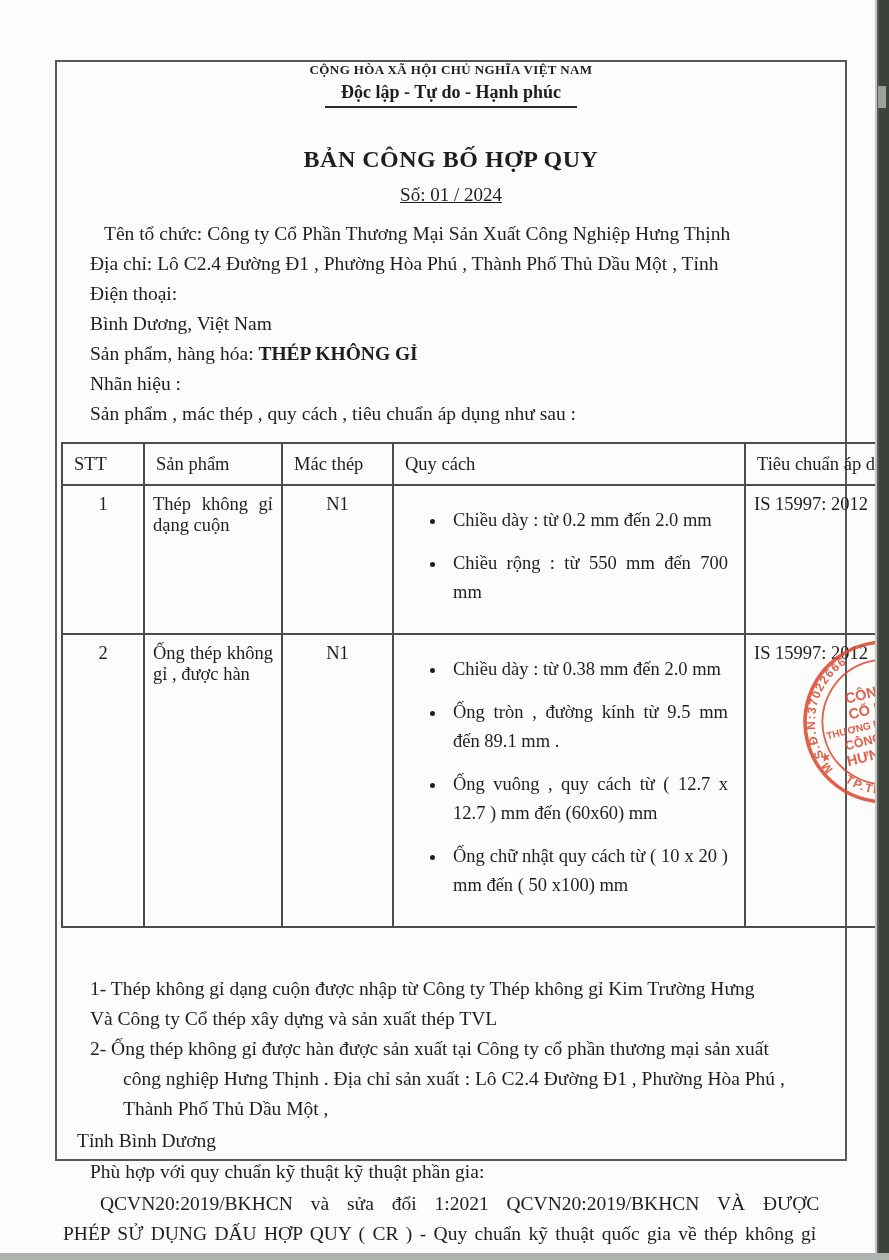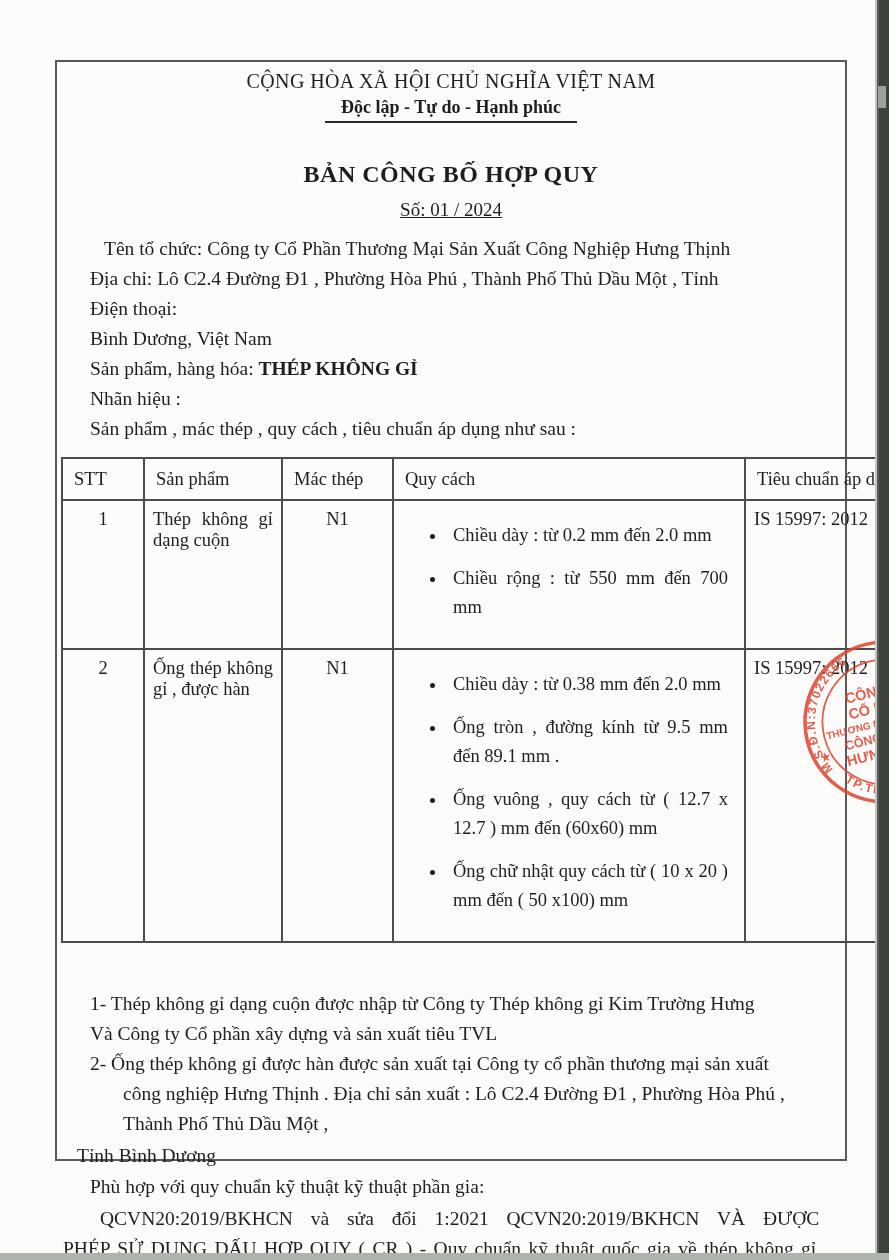--- a/index.html
+++ b/index.html
@@ -14,7 +14,7 @@
     border:2px solid #595959; box-sizing:border-box;
   }
   .center { text-align:center; }
-  .national-title { font-weight:normal; font-size:20px; letter-spacing:.4px; margin-top:8px; }
+  .national-title { font-weight:bold; font-size:13px; letter-spacing:.4px; margin-top:0; }
   .motto-wrap { margin-top:4px; }
   .motto {
     display:inline-block; font-weight:bold; font-size:18px;

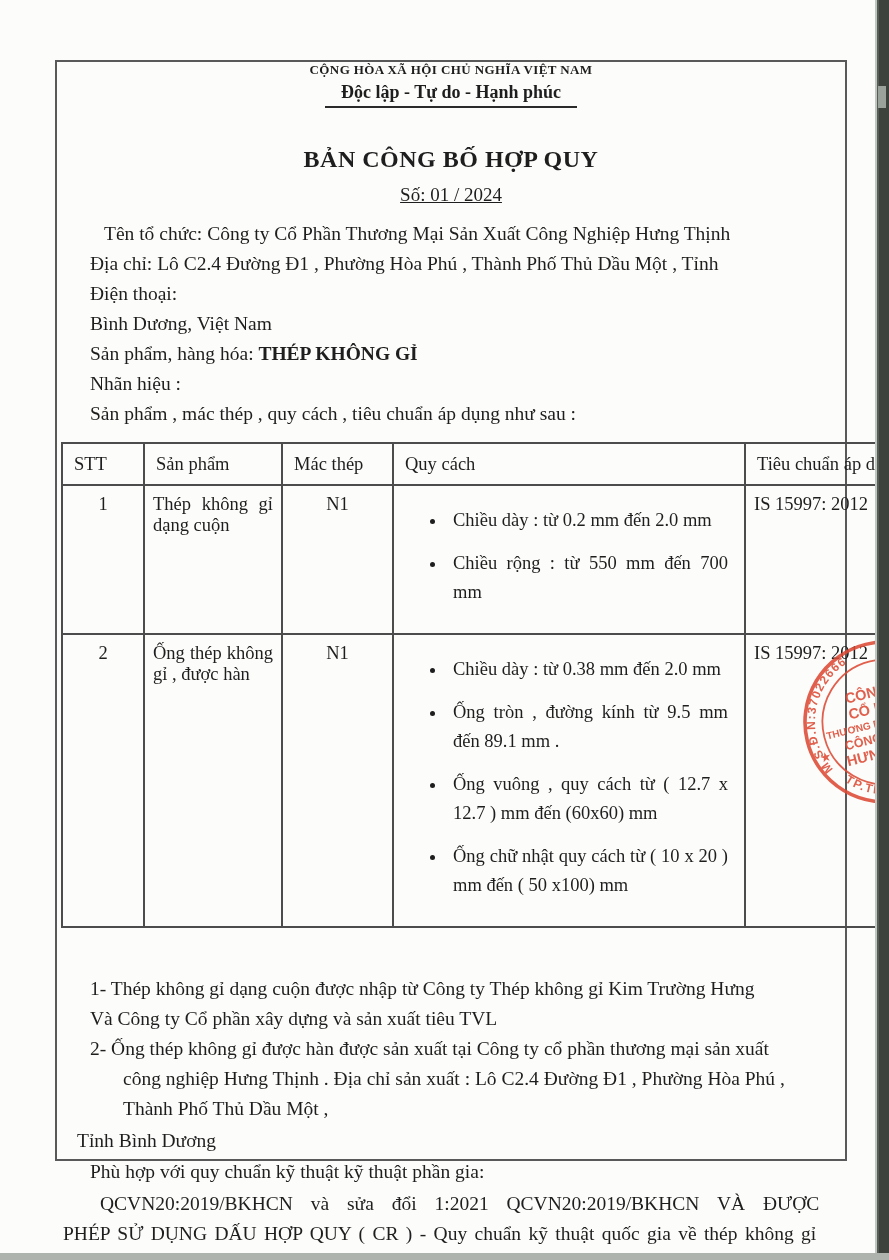--- a/index.html
+++ b/index.html
@@ -129,7 +129,7 @@
 
   <div class="notes">
     <div class="note-line">1-  Thép không gỉ dạng cuộn được nhập từ Công ty Thép không gỉ Kim Trường Hưng</div>
-    <div class="note-line">Và Công ty Cổ phần xây dựng và sản xuất tiêu TVL</div>
+    <div class="note-line">Và Công ty Cổ thép xây dựng và sản xuất thép TVL</div>
     <div class="note-line">2-  Ống thép không gỉ được hàn được sản xuất tại Công ty cổ phần thương mại sản xuất</div>
     <div class="note-line note-indent">công nghiệp Hưng Thịnh . Địa chỉ sản xuất : Lô C2.4 Đường Đ1 , Phường Hòa Phú ,</div>
     <div class="note-line note-indent">Thành Phố Thủ Dầu Một ,</div>

